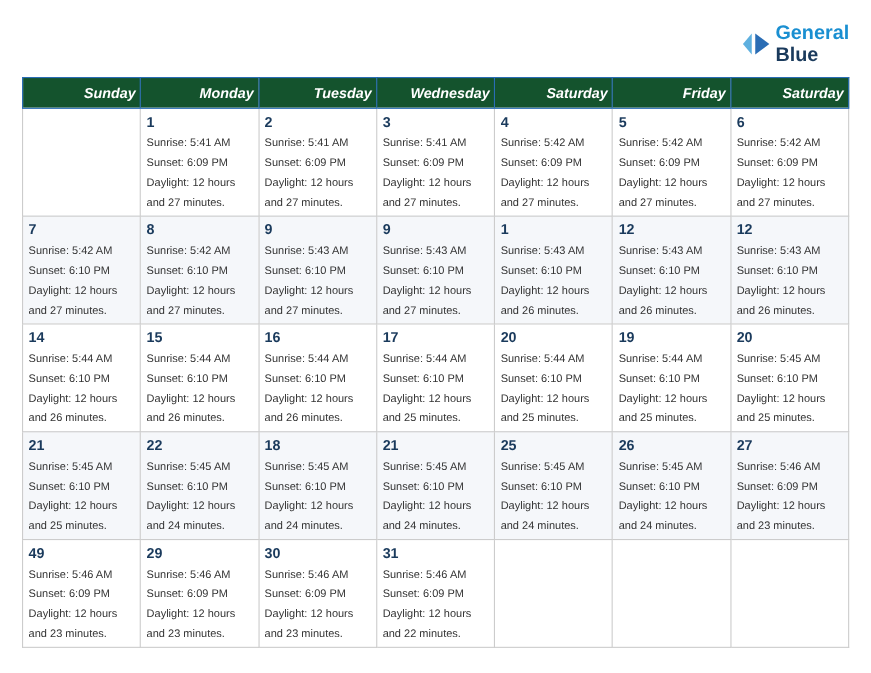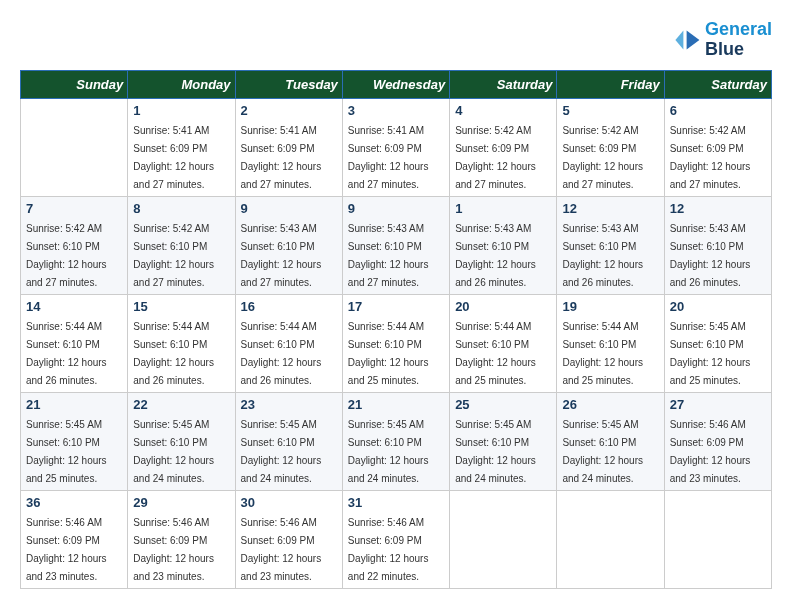--- a/index.html
+++ b/index.html
@@ -218,7 +218,7 @@
         <span class="day-info">Sunrise: 5:45 AM<br>Sunset: 6:10 PM<br>Daylight: 12 hours and 24 minutes.</span>
       </td>
         <td>
-        <span class="day-num">23</span>
+        <span class="day-num">18</span>
         <span class="day-info">Sunrise: 5:45 AM<br>Sunset: 6:10 PM<br>Daylight: 12 hours and 24 minutes.</span>
       </td>
         <td>

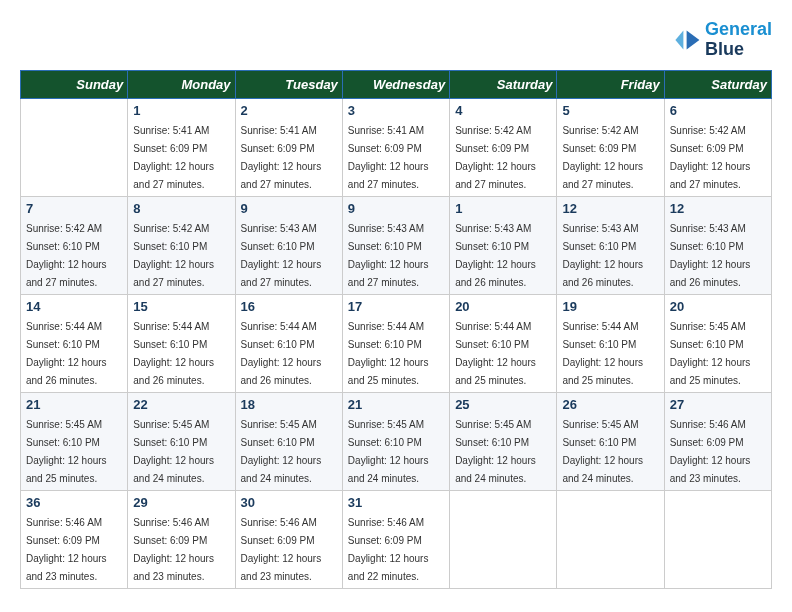--- a/index.html
+++ b/index.html
@@ -240,7 +240,7 @@
       </tr>
       <tr>
         <td>
-        <span class="day-num">36</span>
+        <span class="day-num">49</span>
         <span class="day-info">Sunrise: 5:46 AM<br>Sunset: 6:09 PM<br>Daylight: 12 hours and 23 minutes.</span>
       </td>
         <td>

